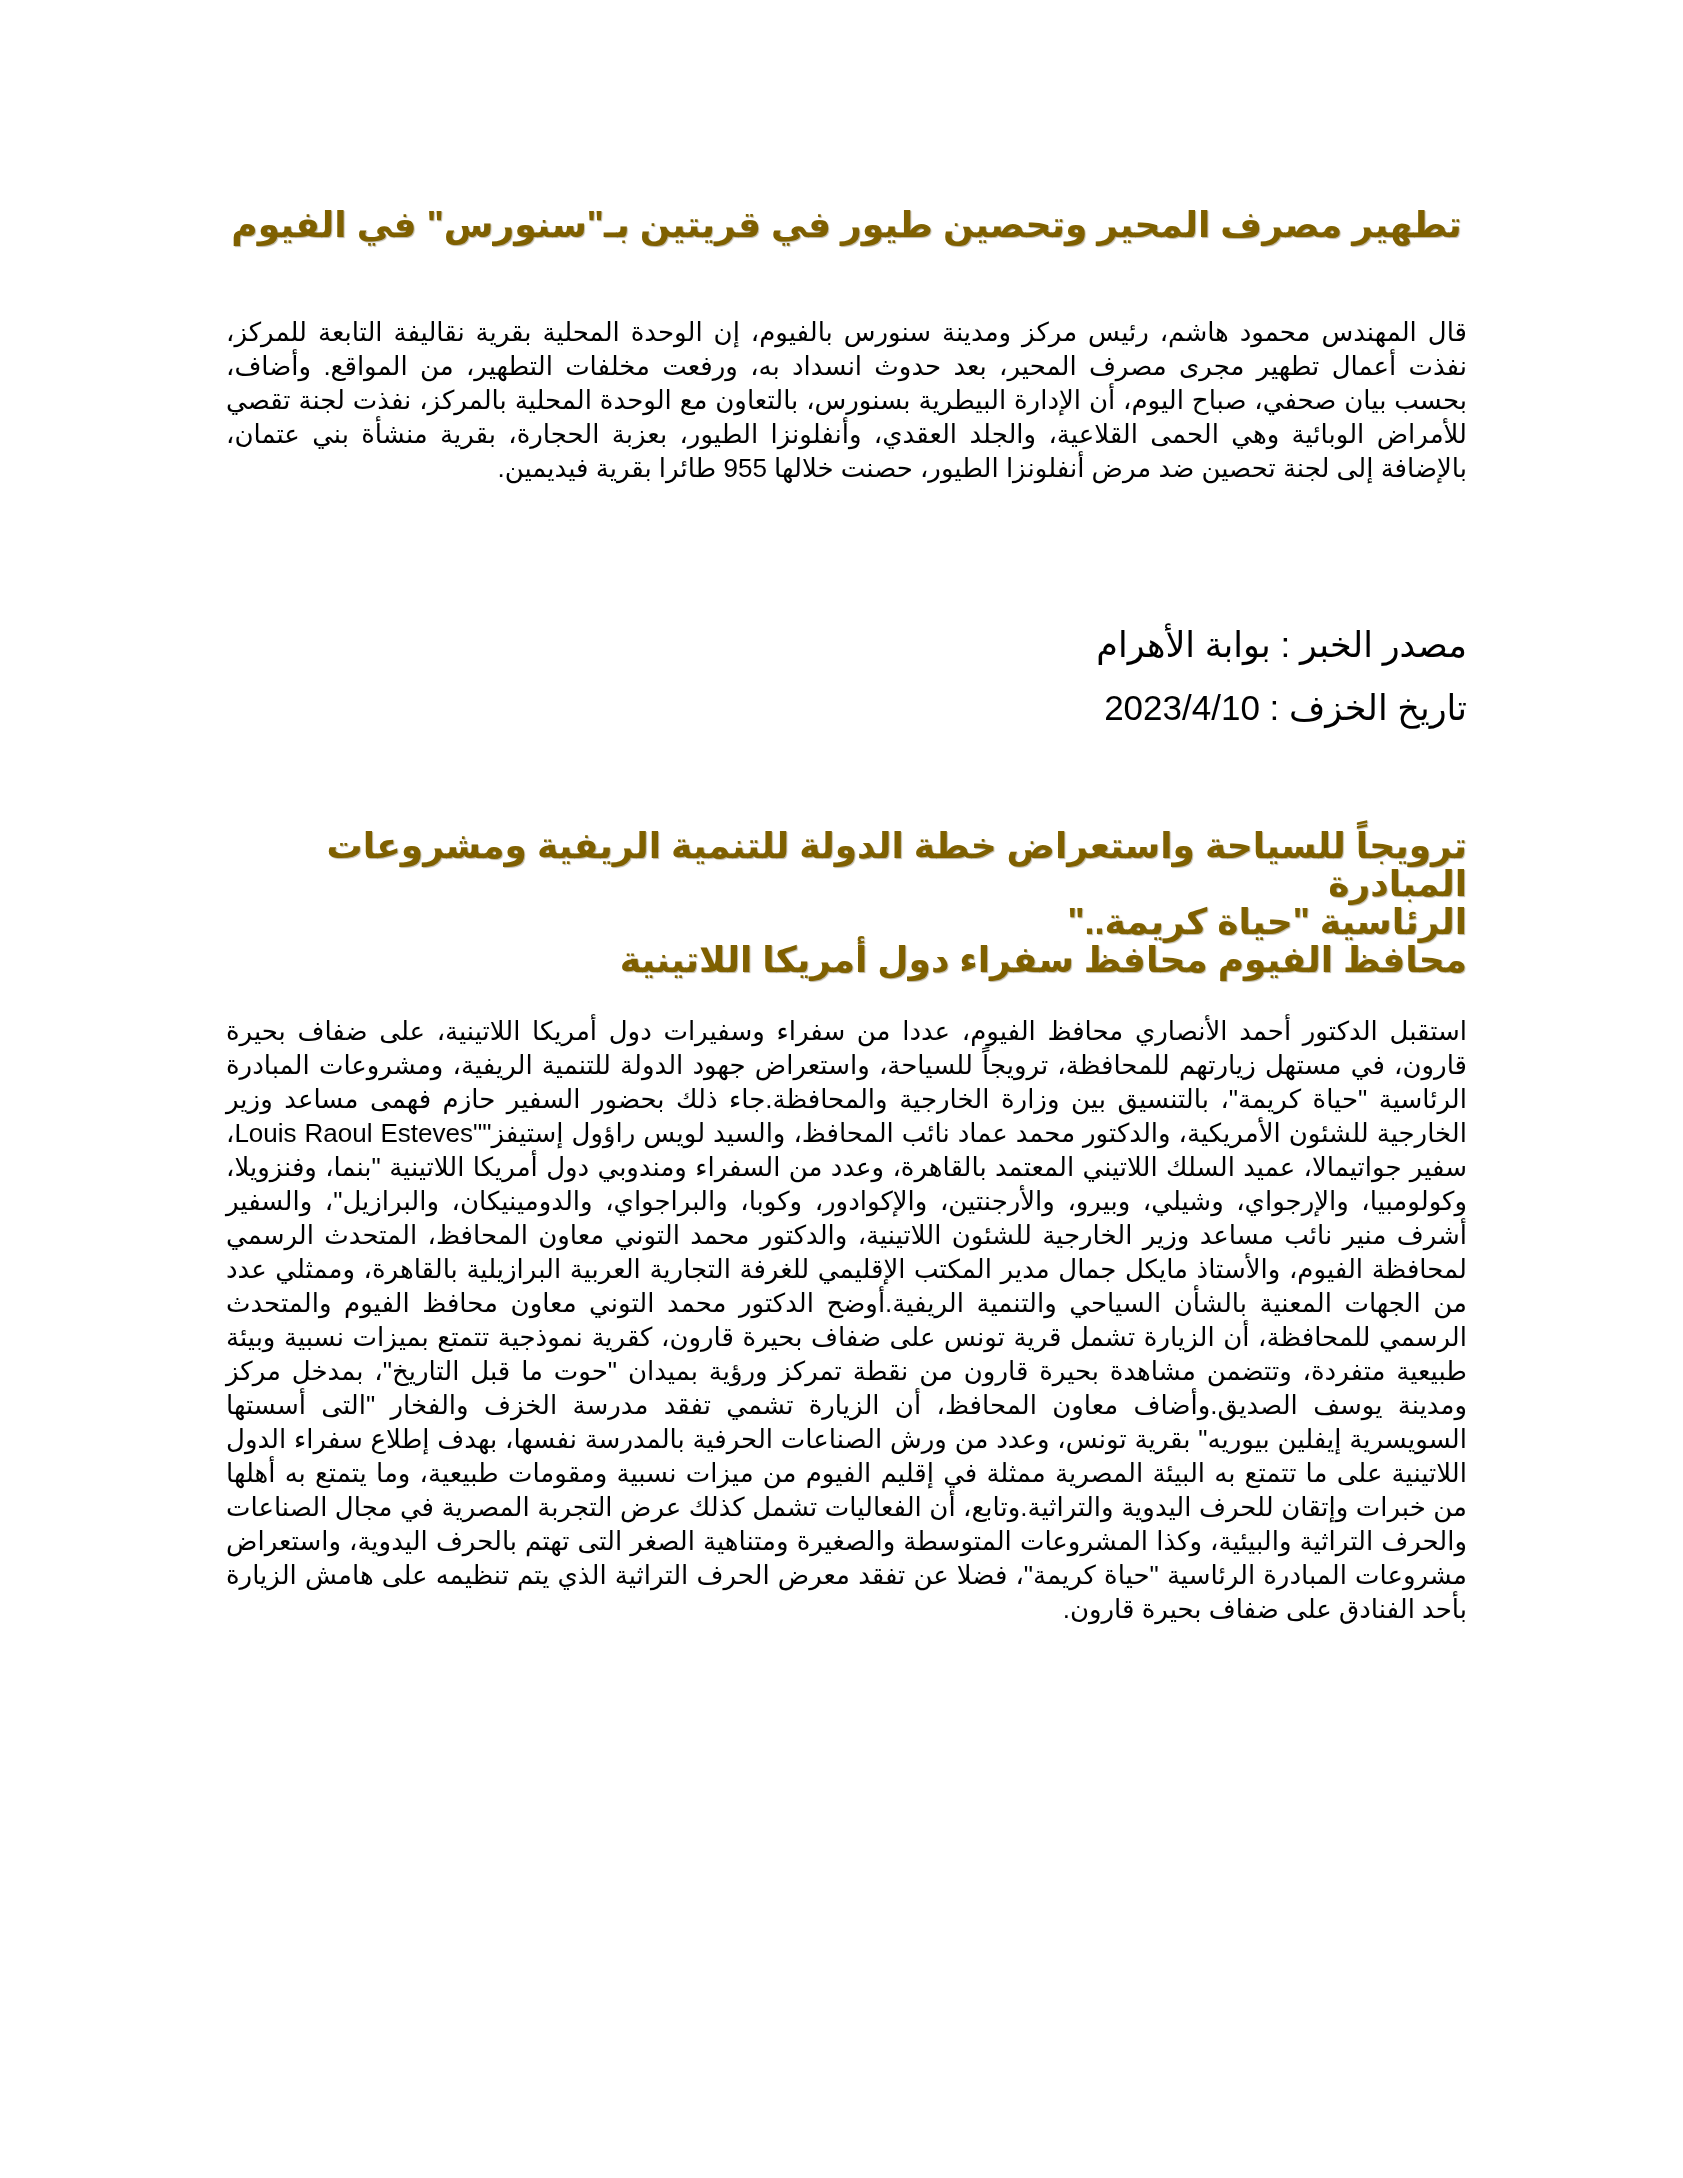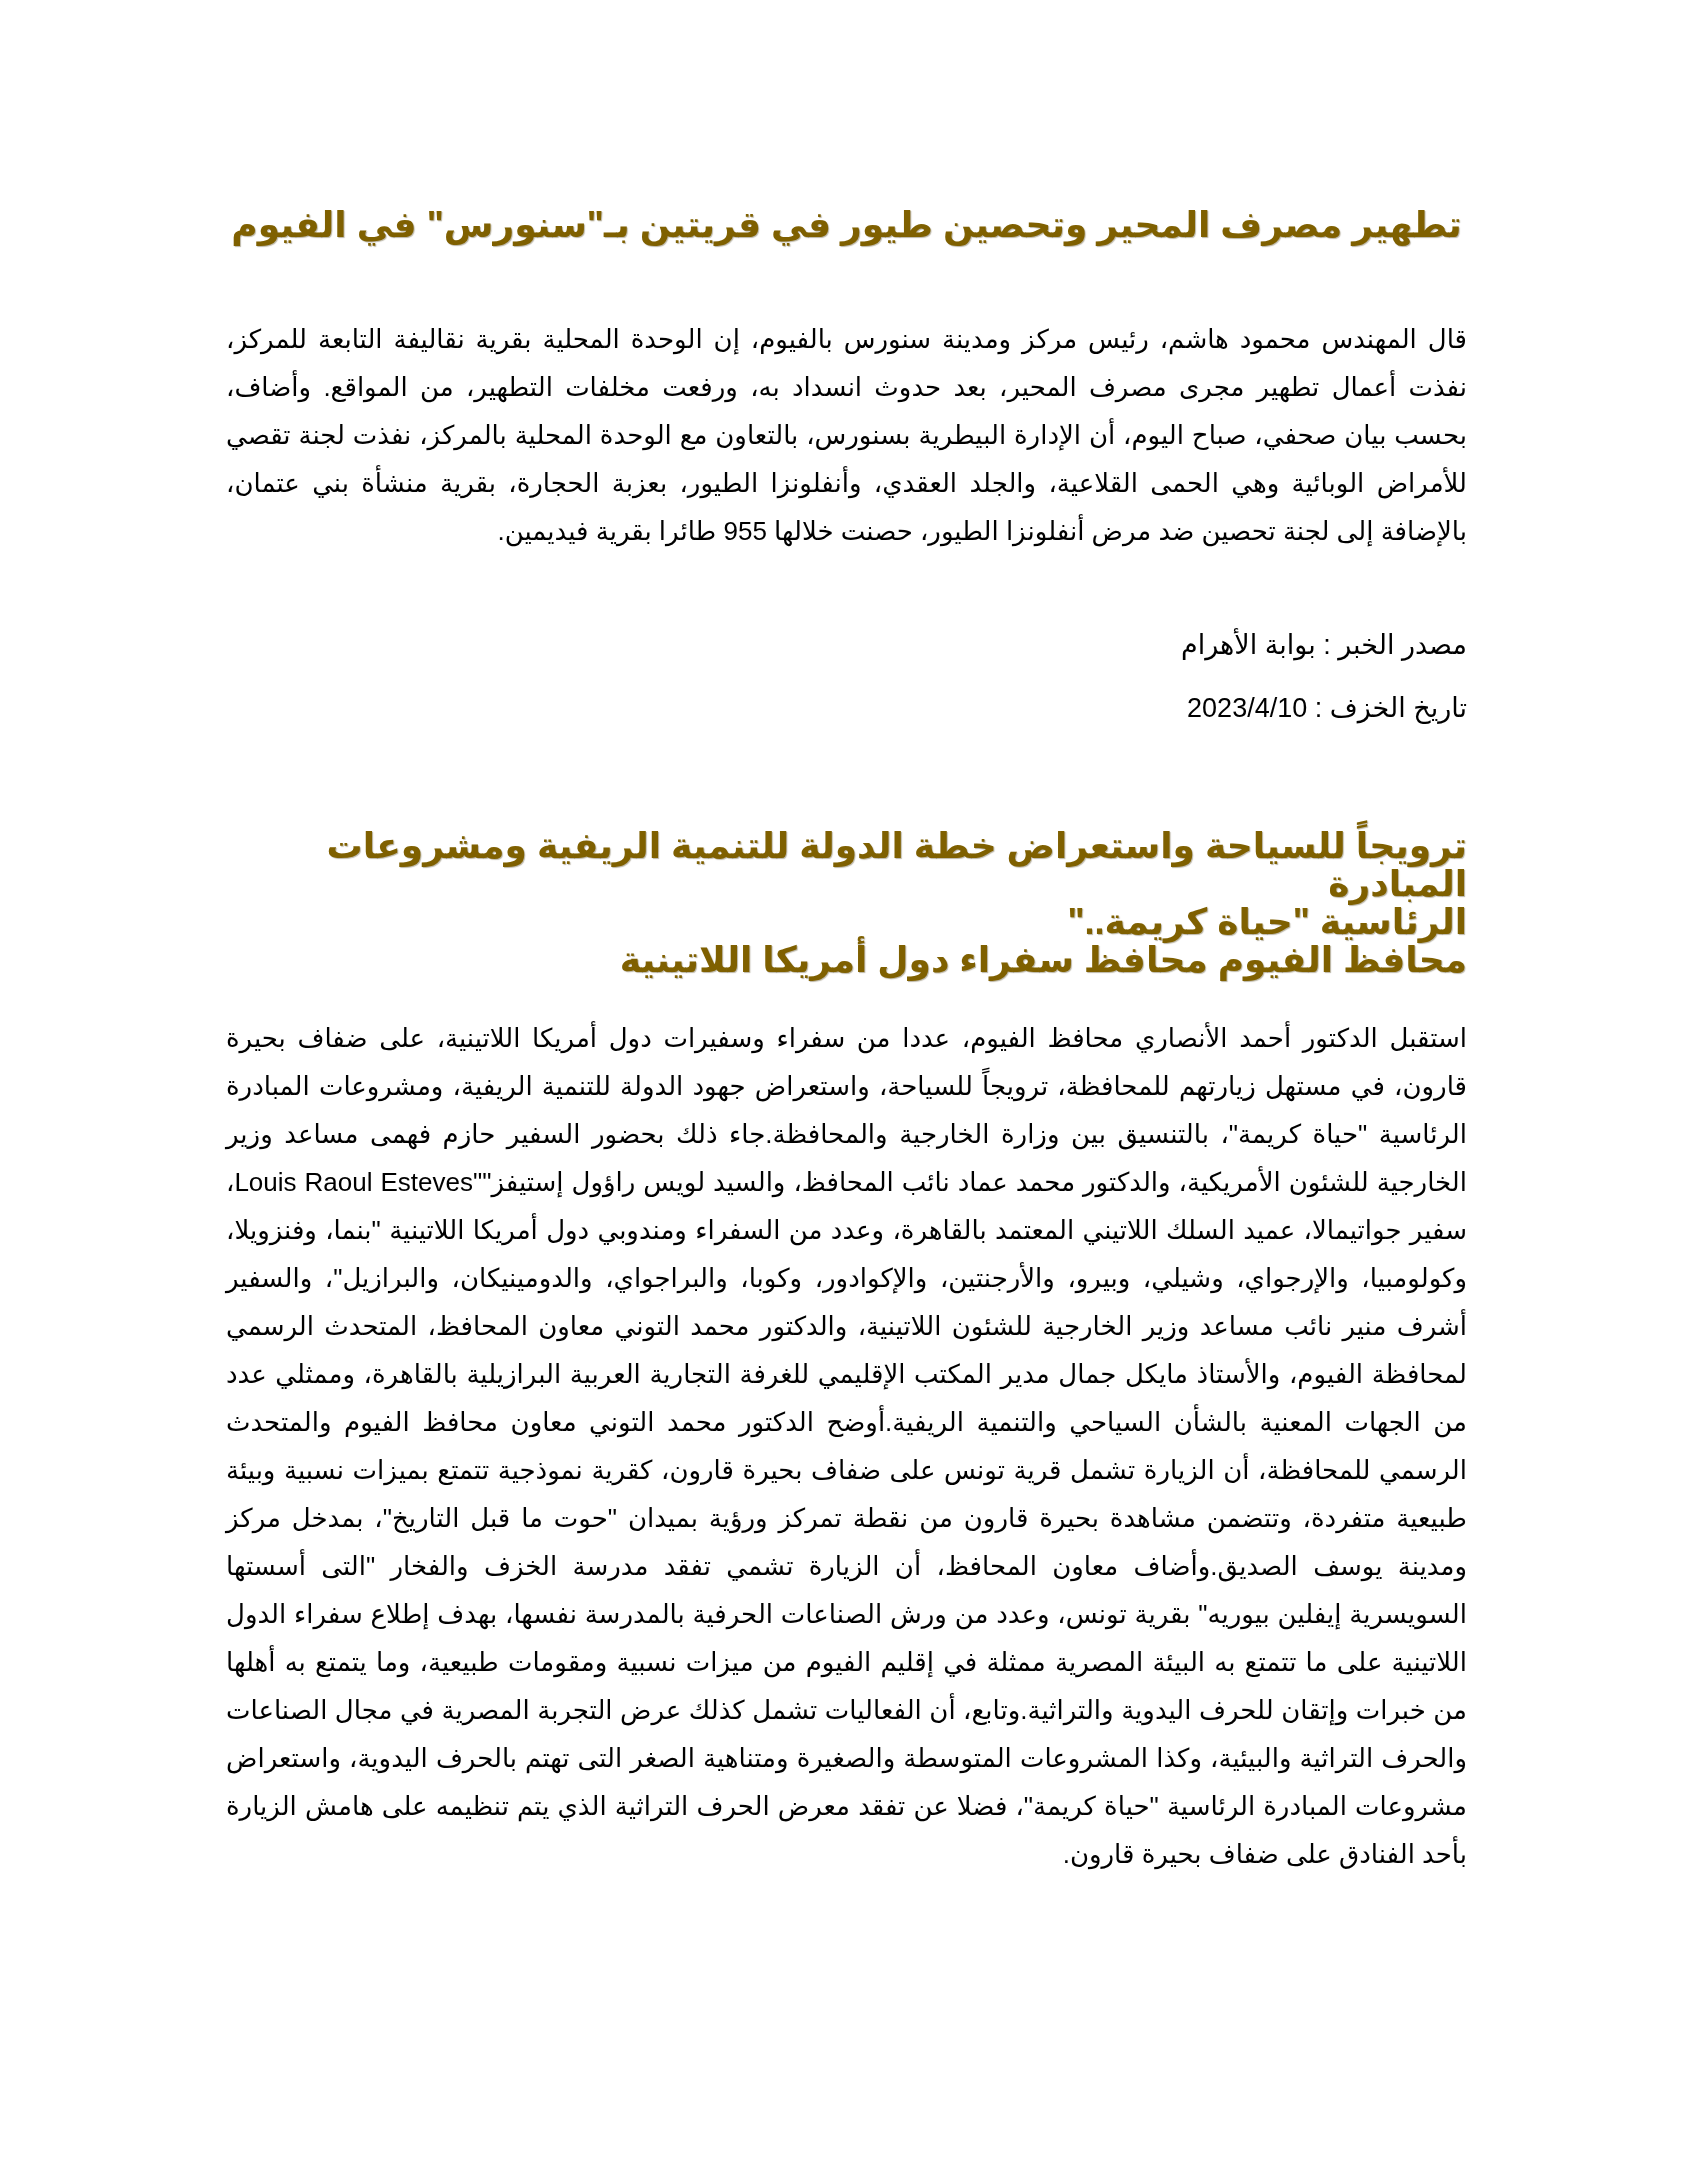--- a/index.html
+++ b/index.html
@@ -50,7 +50,7 @@
     }
     .body-para {
       font-size: 26px;
-      line-height: 48px;
+      line-height: 34px;
       text-align: justify;
       text-align-last: right;
       margin: 0;

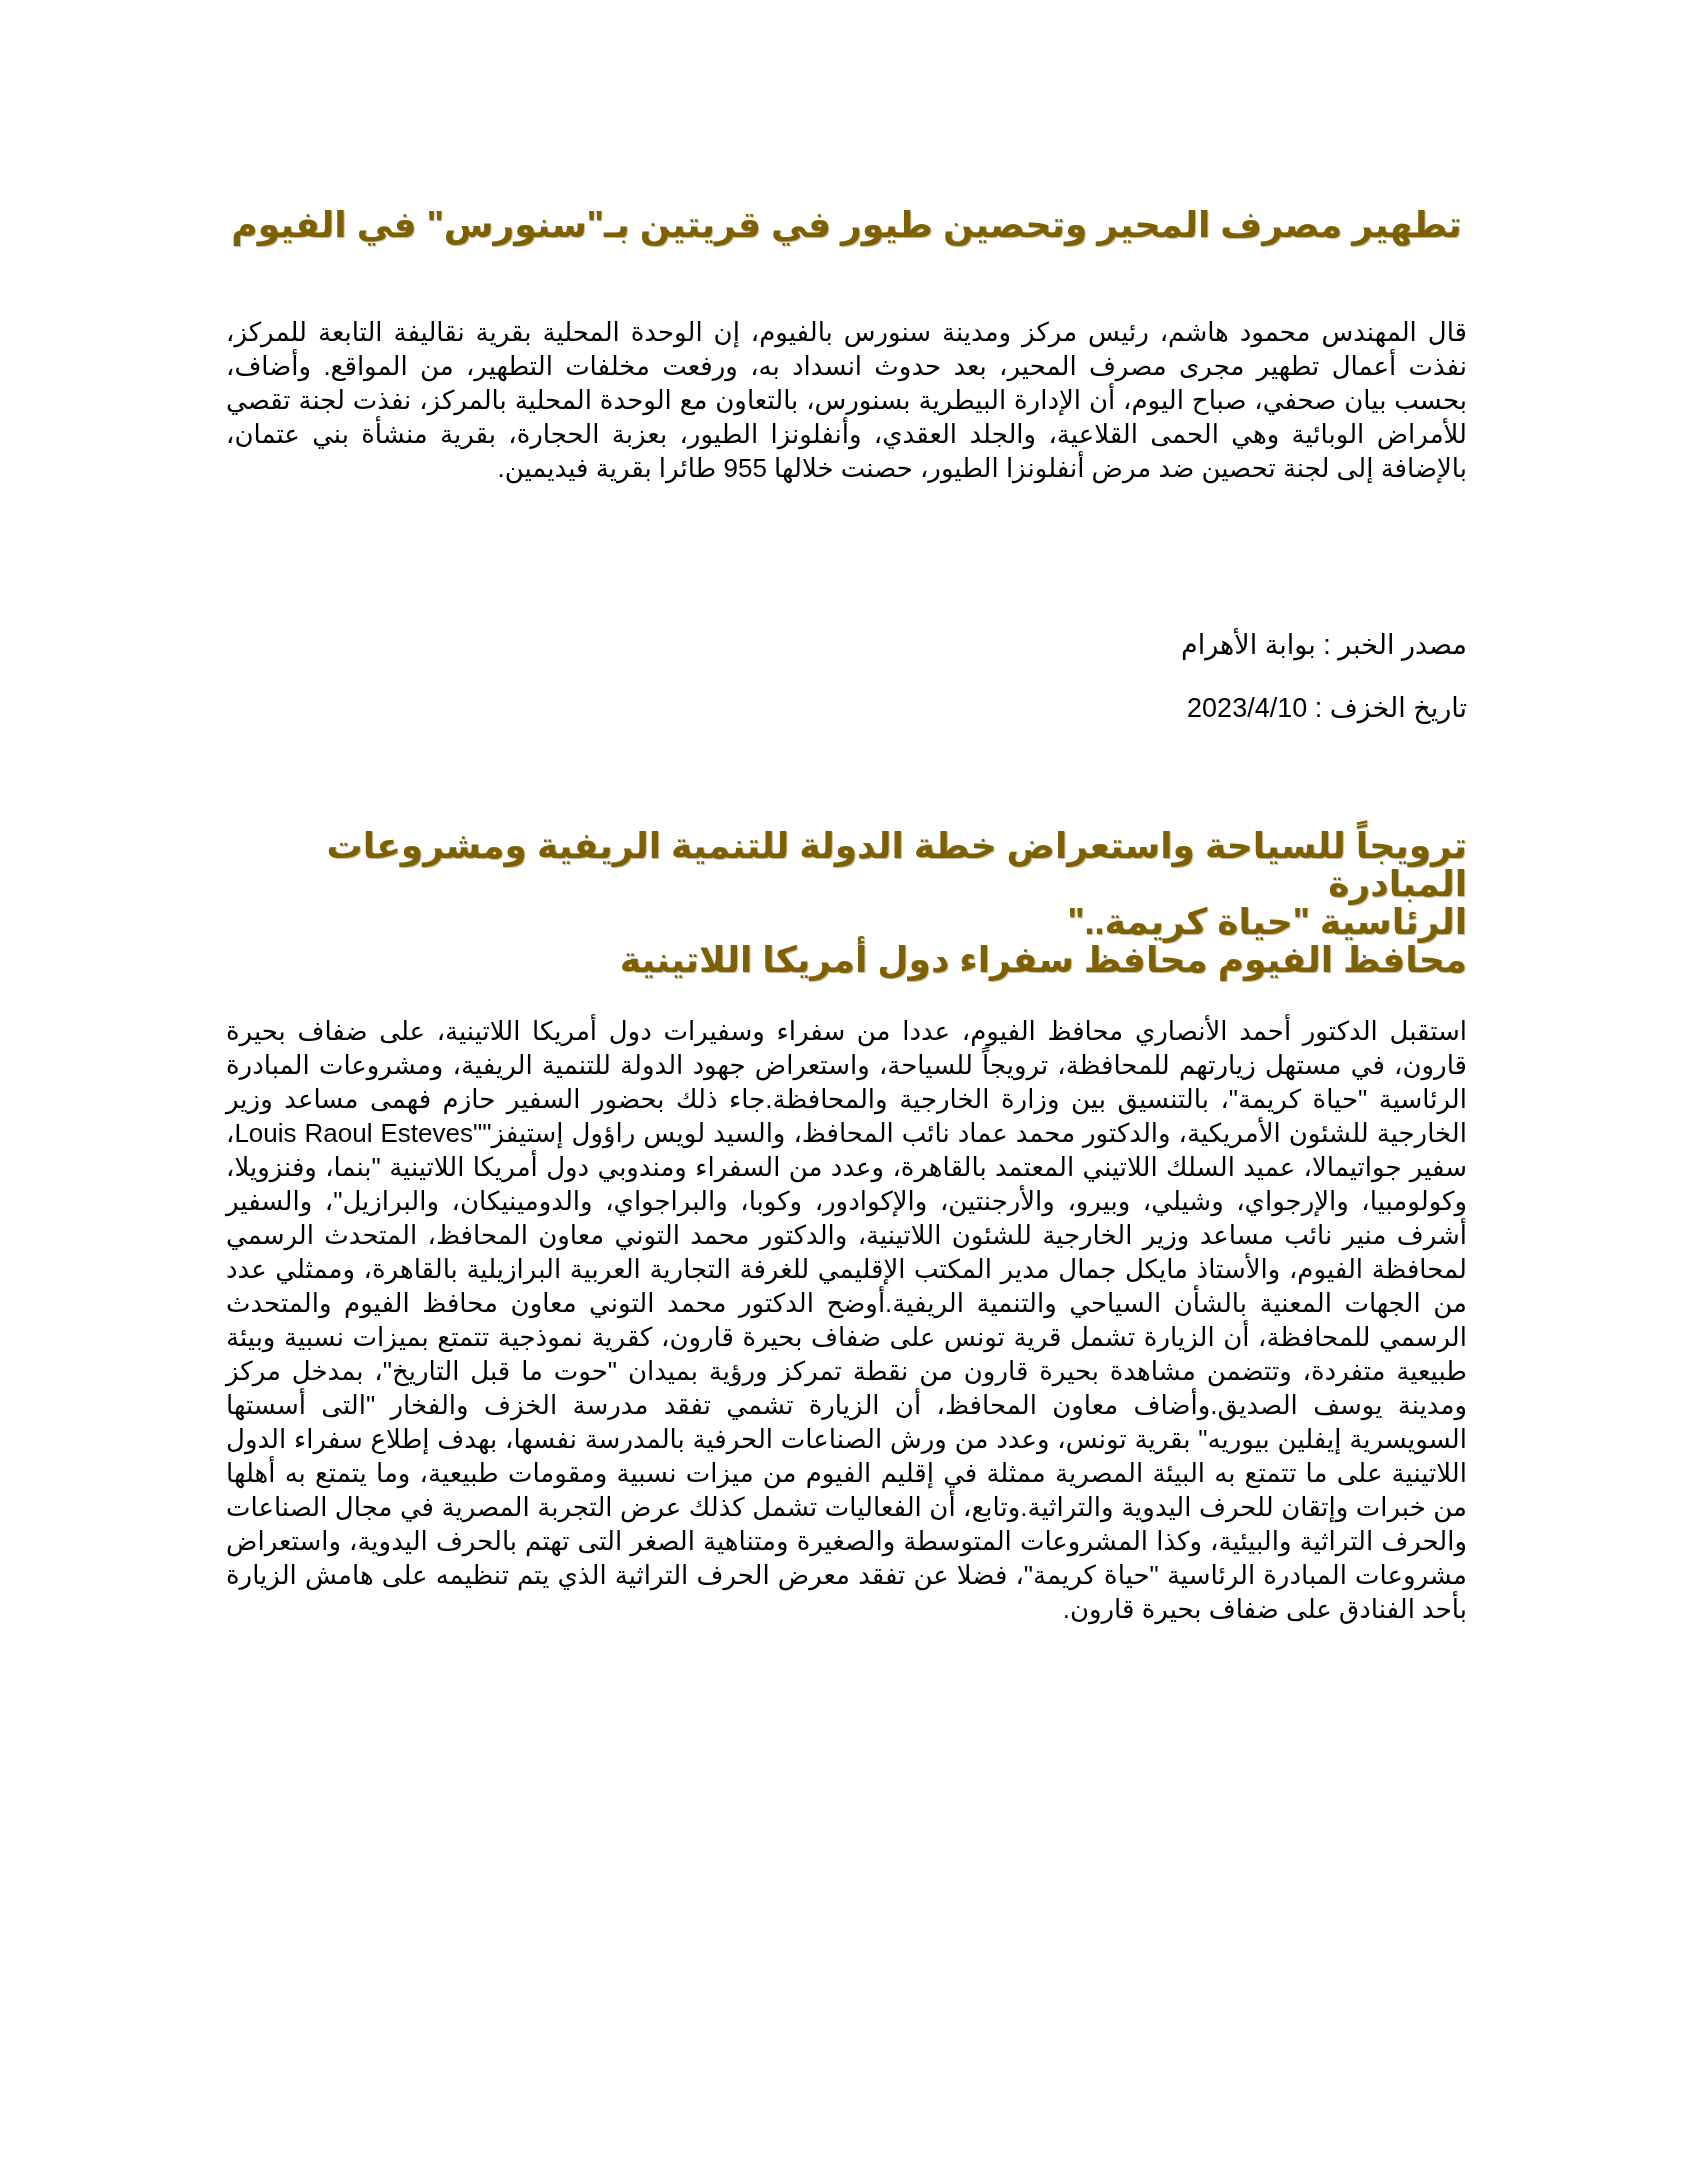--- a/index.html
+++ b/index.html
@@ -63,7 +63,7 @@
     .meta-line {
       position: absolute;
       right: 0;
-      font-size: 27px;
+      font-size: 35px;
       line-height: 34px;
       margin: 0;
     }

